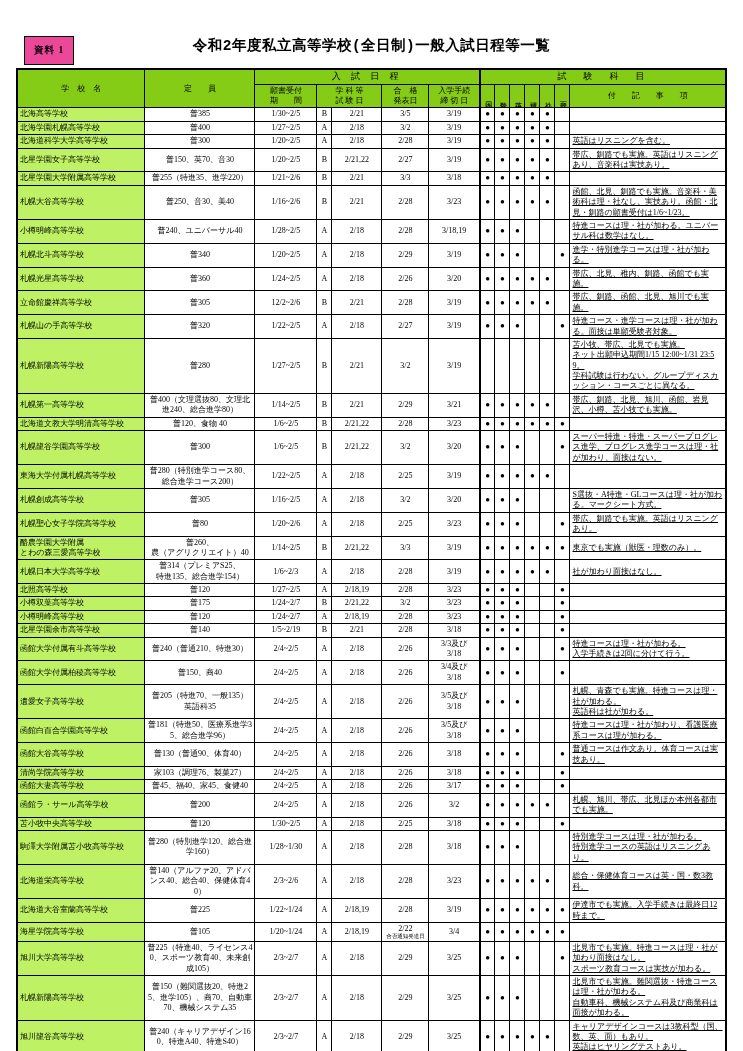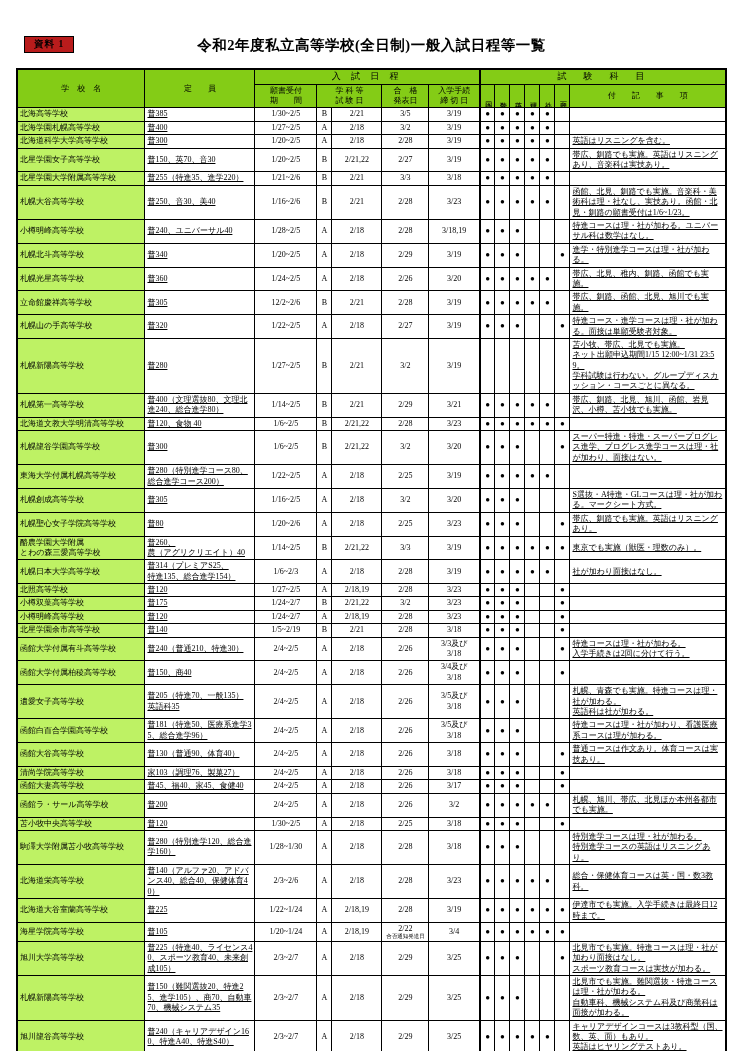--- a/index.html
+++ b/index.html
@@ -11,8 +11,8 @@
   .page { padding:36px 0 0 0; }
   .doc-label {
     position:absolute; left:24px; top:36px;
-    border:1.5px solid #000; background:#b91c1c;
-    padding:1px 9px; font-size:9.5px; font-weight:bold; letter-spacing:1px;
+    border:1.5px solid #000; background:#ec4899;
+    padding:7px 9px; font-size:9.5px; font-weight:bold; letter-spacing:1px;
   }
   .title {
     text-align:center; font-size:14.5px; font-weight:bold; margin:0 0 13px 0;

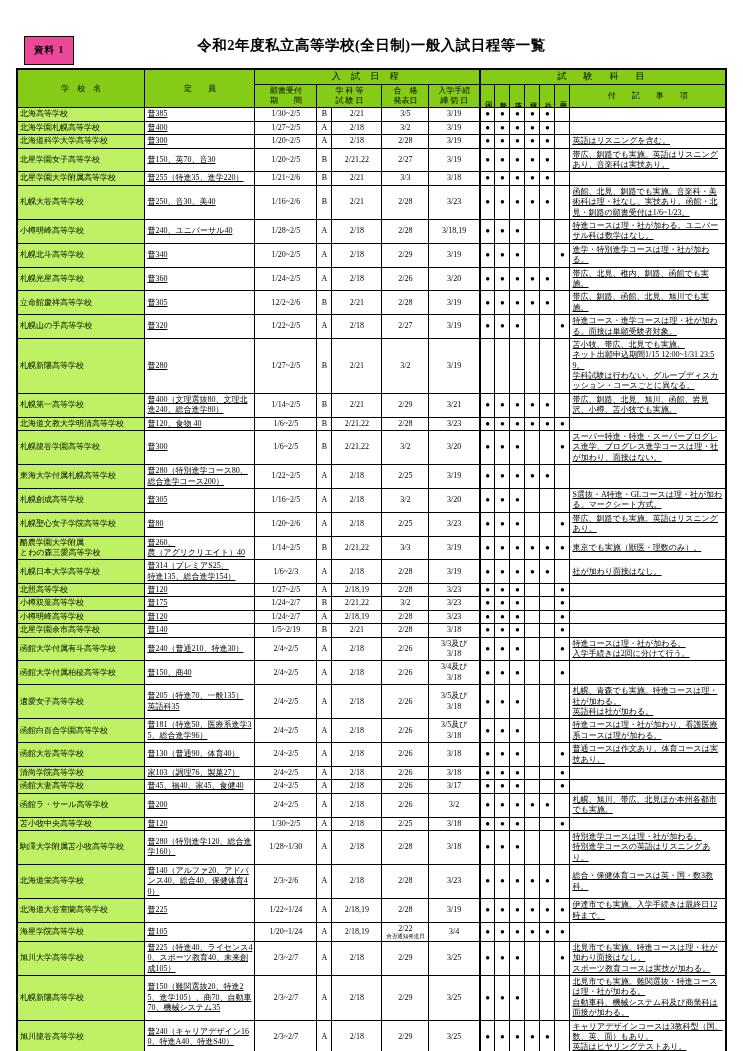--- a/index.html
+++ b/index.html
@@ -17,6 +17,7 @@
   .title {
     text-align:center; font-size:14.5px; font-weight:bold; margin:0 0 13px 0;
     letter-spacing:0.5px;
+    font-family:Liberation Mono, monospace;
   }
   table.main {
     border-collapse:collapse; table-layout:fixed;

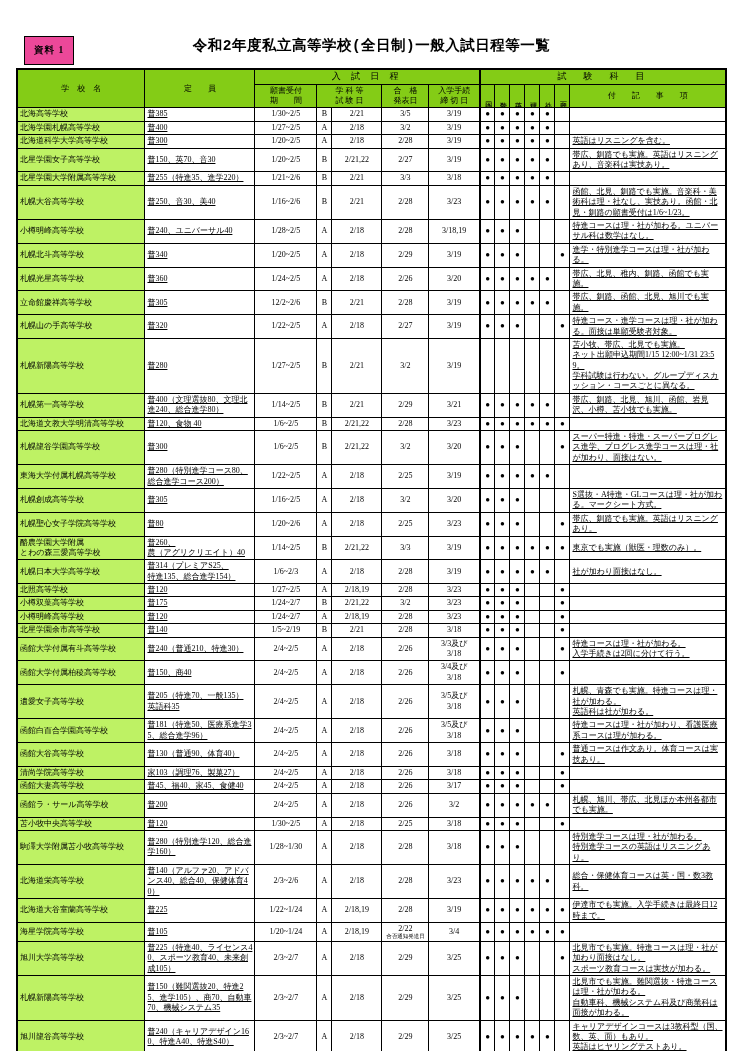--- a/index.html
+++ b/index.html
@@ -35,7 +35,7 @@
     margin:0 auto; font-size:7px; line-height:1; letter-spacing:1px;
   }
   .c-school { background:#bef264; text-align:left; font-size:8.5px; }
-  .c-cap   { text-align:left;  font-size:8px;text-decoration:underline; }
+  .c-cap   { text-align:center;  font-size:8px; }
   .c-period,.c-ab,.c-exam,.c-ann,.c-dead { text-align:center; font-size:8px; }
   .c-sub   { text-align:center; font-size:8px; padding:0; }
   .c-notes { text-align:left; font-size:6.8px; line-height:1.25;text-decoration:underline; }

